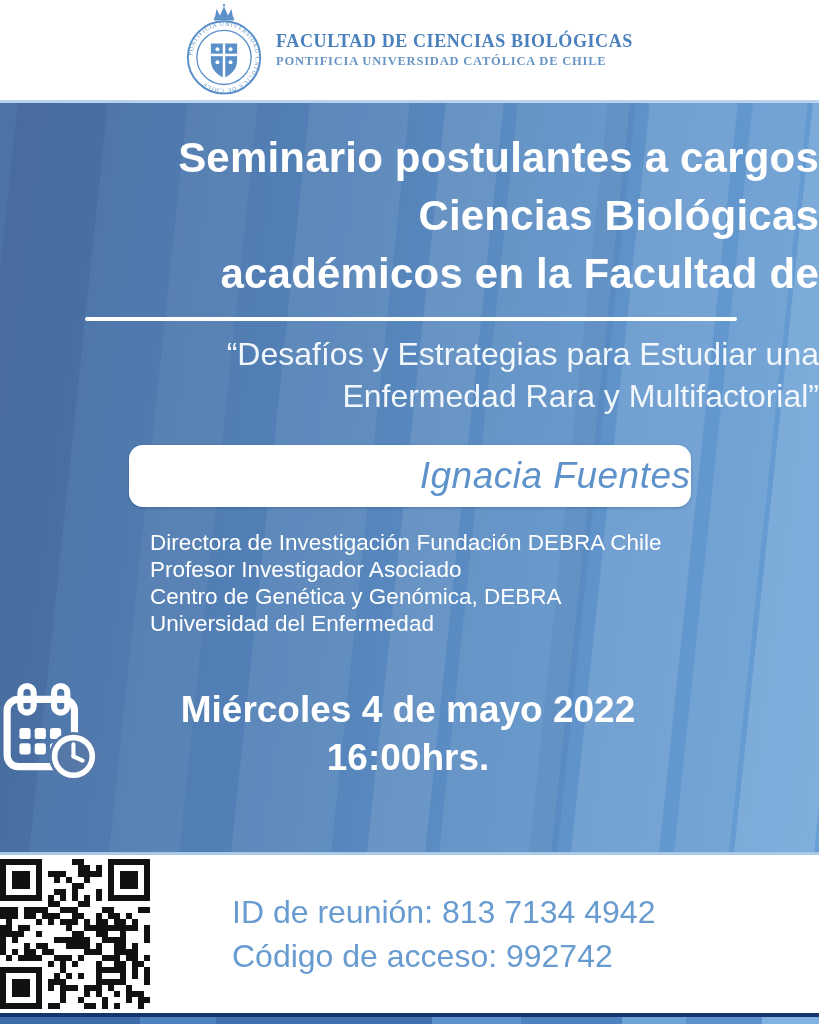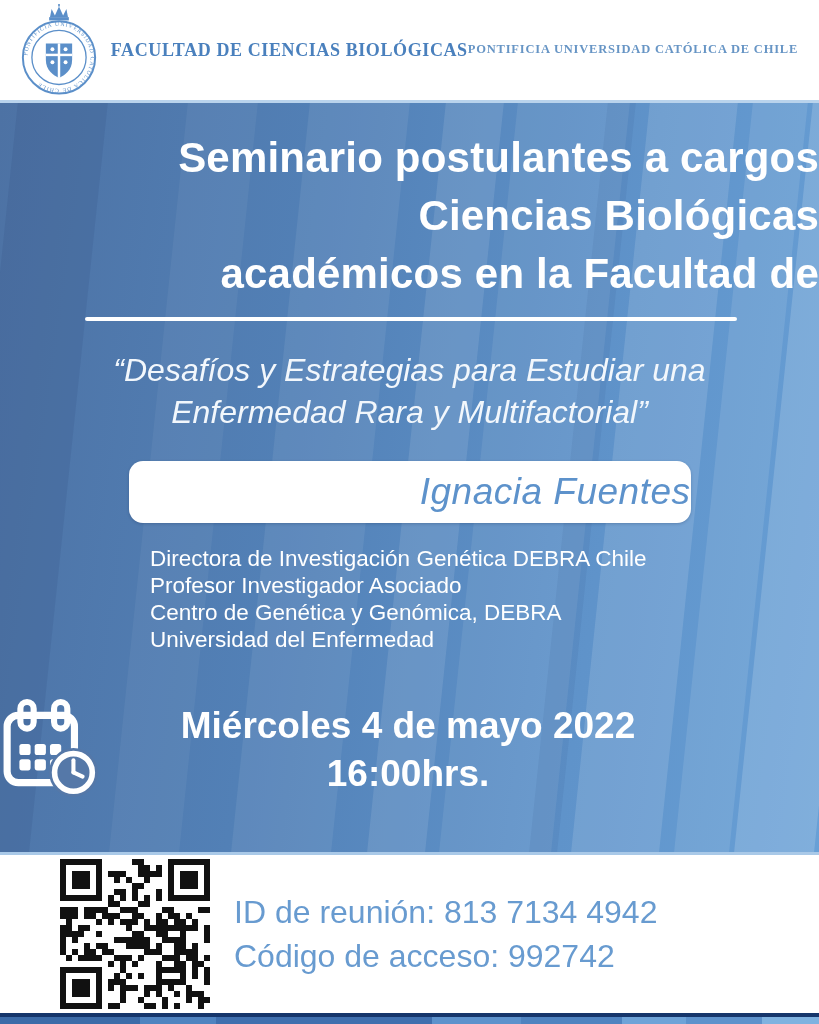--- a/index.html
+++ b/index.html
@@ -13,7 +13,7 @@
     background:#ffffff;
   }
   .crest{width:76px;height:92px;flex:0 0 auto;}
-  .header-text{display:flex;flex-direction:row;justify-content:center;}
+  .header-text{display:flex;flex-direction:column;justify-content:center;}
   .faculty-line{
     font-family:"Liberation Serif", serif;font-weight:bold;font-size:18px;
     color:#4a80bd;letter-spacing:0.6px;

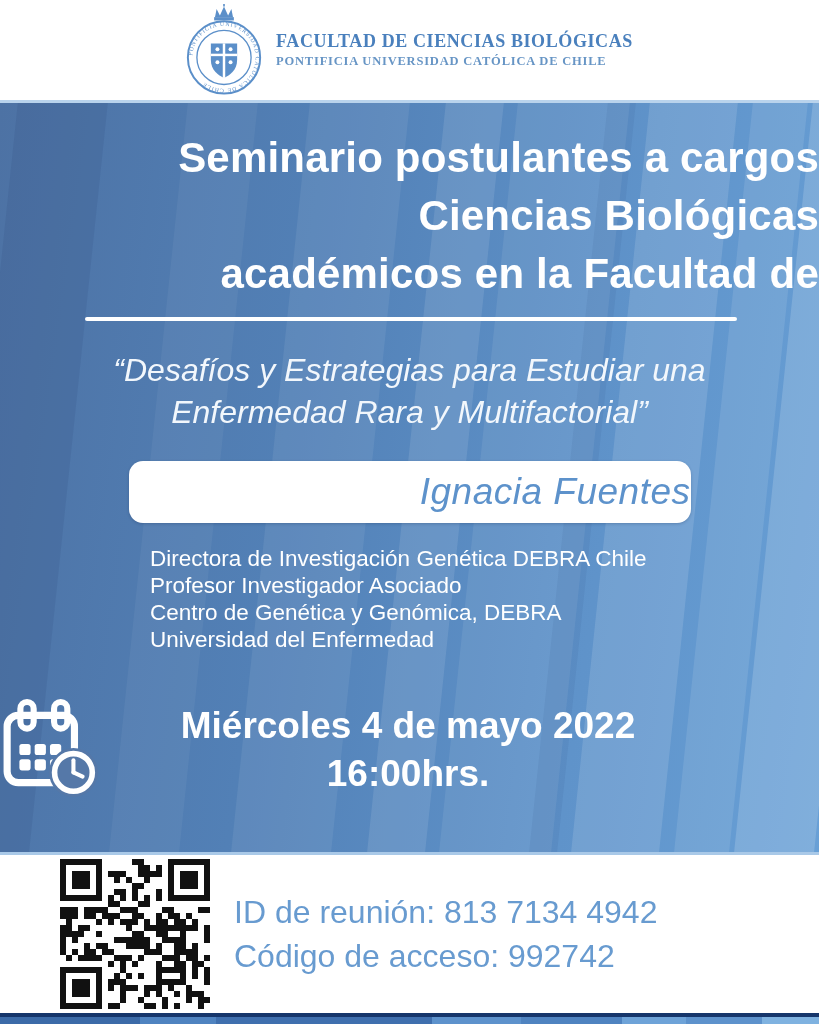--- a/index.html
+++ b/index.html
@@ -38,7 +38,7 @@
     margin:14px 0 0 85px;width:652px;height:4px;background:#ffffff;border-radius:2px;
   }
   .quote{
-    margin-top:28px;text-align:center;color:#f2f7fc;font-style:italic;
+    margin-top:12px;text-align:right;color:#f2f7fc;
     font-size:32px;line-height:42px;
   }
   .name-box{

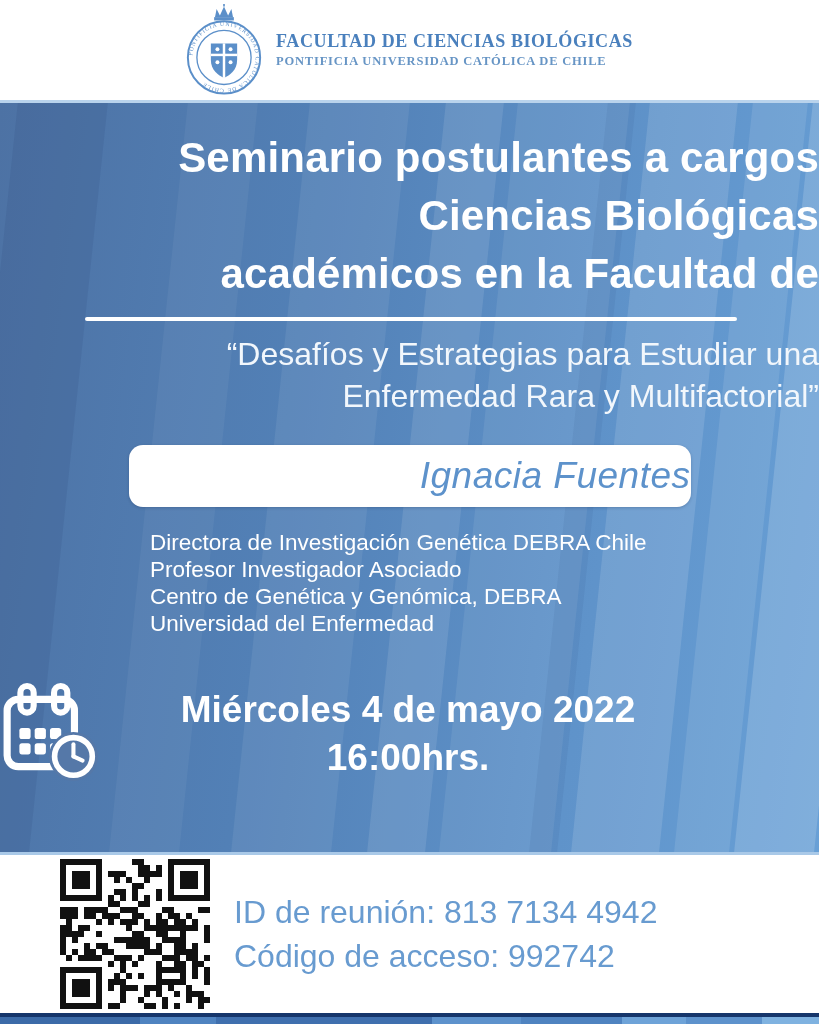--- a/index.html
+++ b/index.html
@@ -144,7 +144,7 @@
       </div>
 
       <div class="credentials">
-        <div>Directora de Investigación Genética DEBRA Chile</div>
+        <div>Directora de Investigación Fundación DEBRA Chile</div>
         <div>Profesor Investigador Asociado</div>
         <div>Centro de Genética y Genómica, DEBRA</div>
         <div>Universidad del Enfermedad</div>

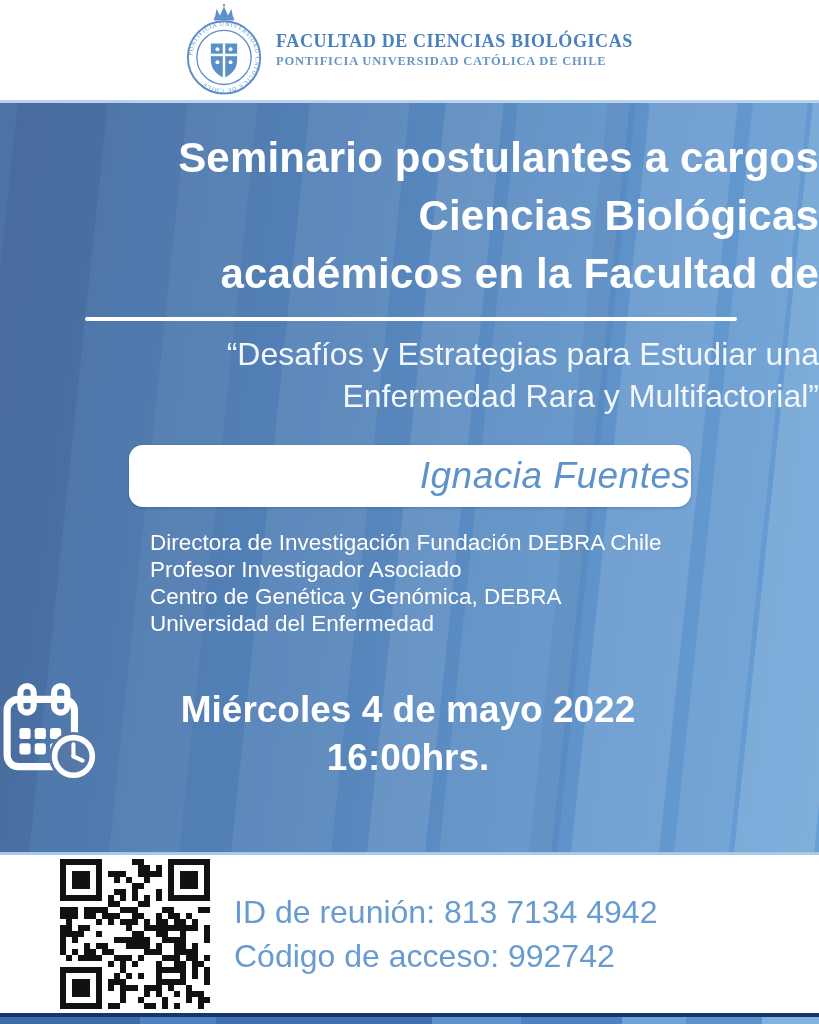--- a/index.html
+++ b/index.html
@@ -64,7 +64,7 @@
   .white-band{
     position:absolute;left:0;right:0;bottom:0;height:158px;background:#ffffff;
     border-top:3px solid #a9c9e8;display:flex;align-items:center;
-    padding-left:60px;gap:24px;z-index:3;
+    gap:82px;z-index:3;
   }
   .qr{width:150px;height:150px;flex:0 0 auto;}
   .meeting-text{color:#689bd0;font-size:32px;line-height:44px;}

